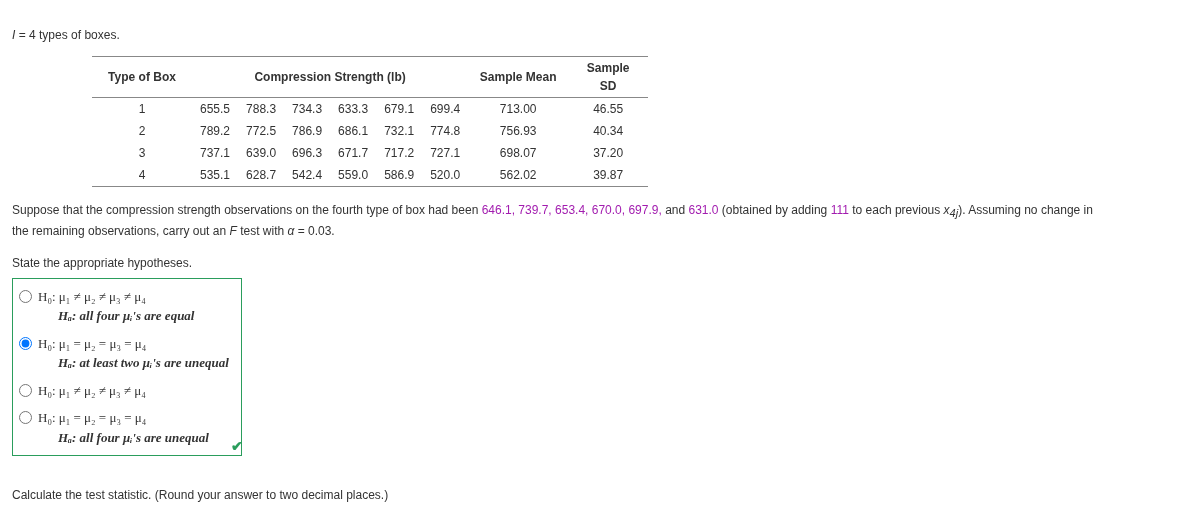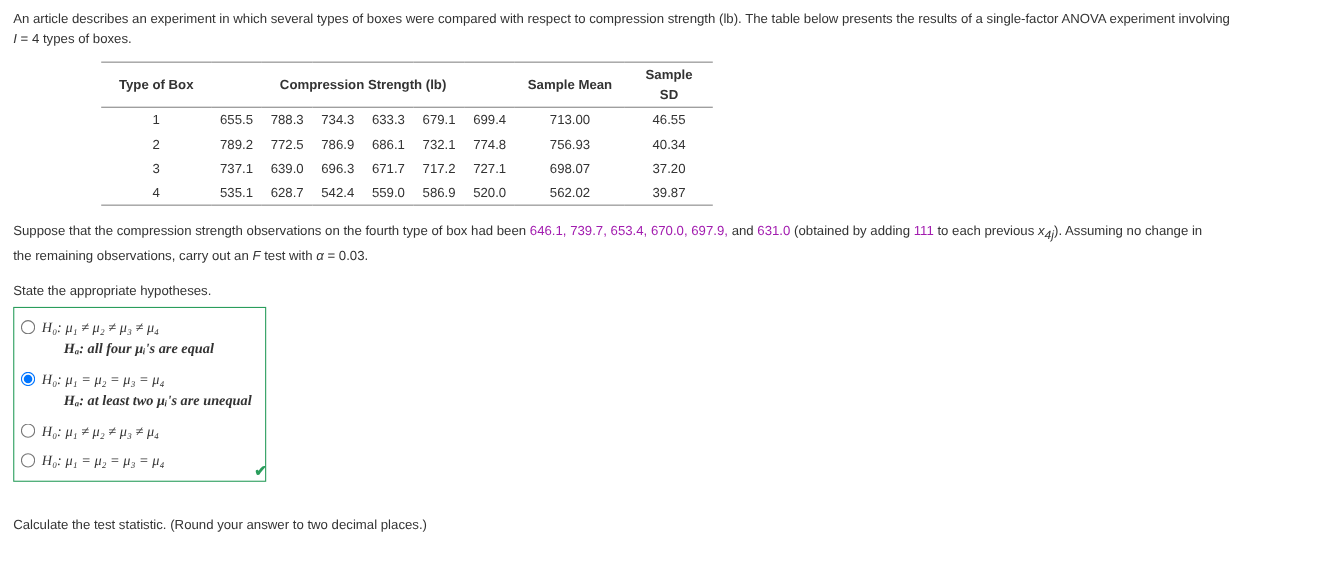--- a/index.html
+++ b/index.html
@@ -76,7 +76,7 @@
 
 
 <div class="intro">
-  <span>An article describes an experiment in which several types of boxes were compared with respect to compression strength (lb). The table below presents the results of a single-factor ANOVA experiment involving</span><br>
+  <br>
   <em class="var">I</em><span> = 4 types of boxes.</span>
 </div>
 

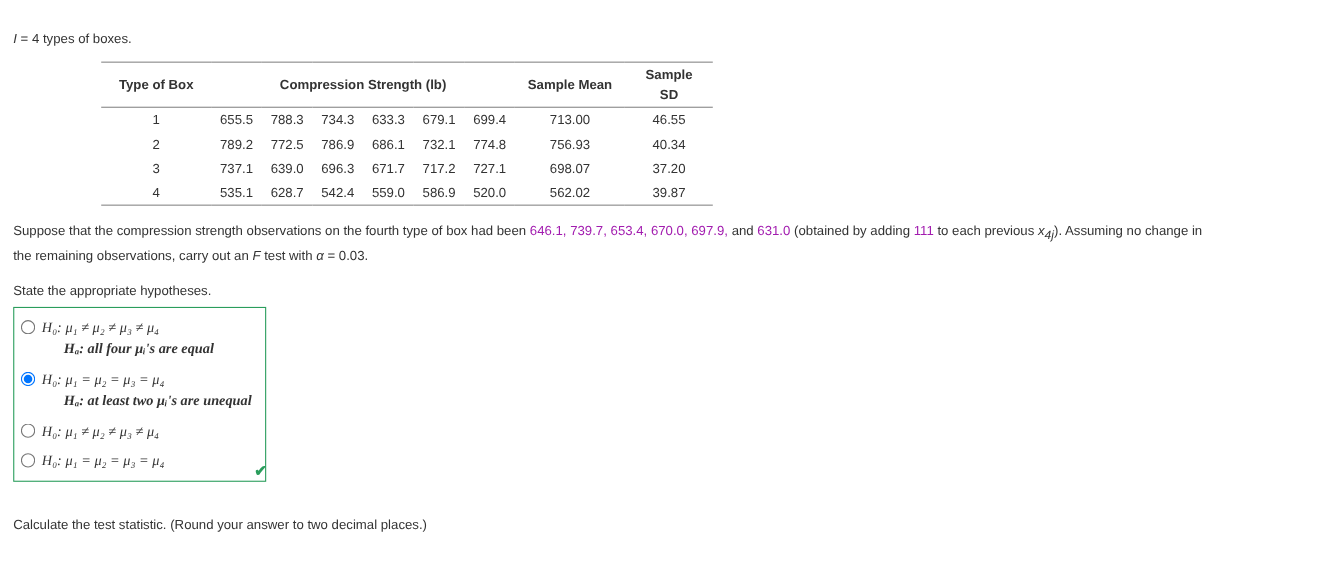--- a/index.html
+++ b/index.html
@@ -56,7 +56,7 @@
       padding: 4px 2px;
     }
     .opt-row input[type=radio] { margin-top: 3px; }
-    .math-line { font-style: italic; font-family: 'Times New Roman', serif; font-size: 13px; }
+    .math-line { font-family: 'Times New Roman', serif; font-size: 13px; }
     .sub-line { font-style: italic; font-family: 'Times New Roman', serif; font-size: 13px; margin-left: 20px; font-weight: bold; }
     .check-icon {
       position: absolute;

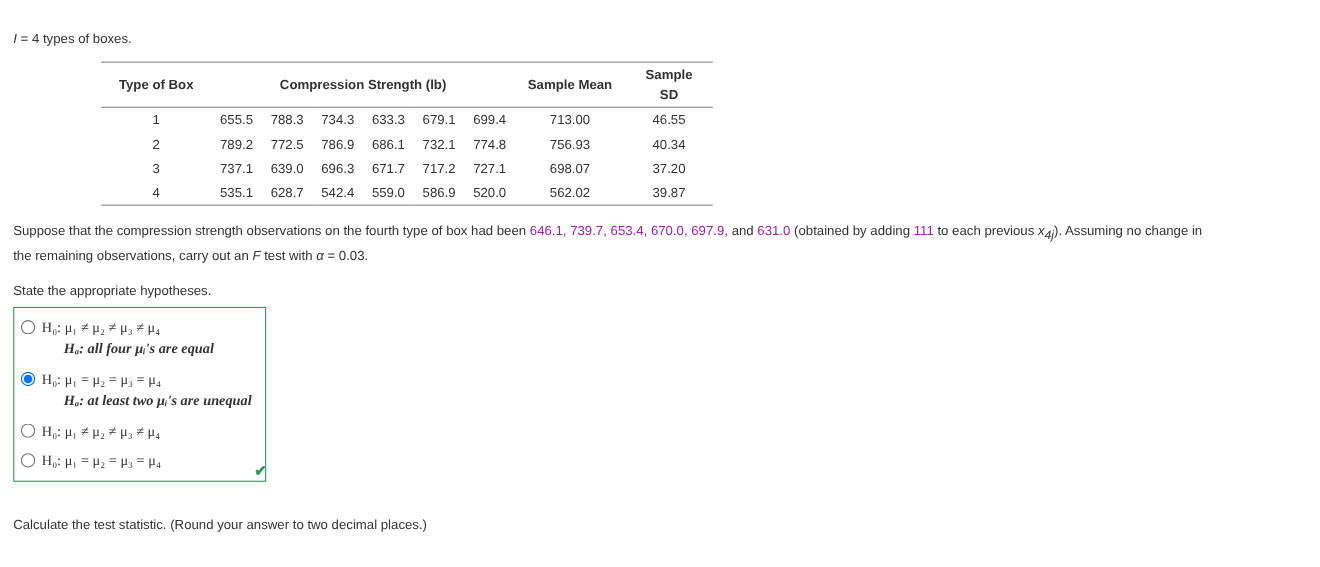--- a/index.html
+++ b/index.html
@@ -169,6 +169,7 @@
     <input type="radio" name="hyp" style="">
     <div>
       <div class="math-line">H₀: μ₁ = μ₂ = μ₃ = μ₄</div>
+      <div class="sub-line">Hₐ: all four μᵢ's are unequal</div>
     </div>
   </div>
   <span class="check-icon">✔</span>

